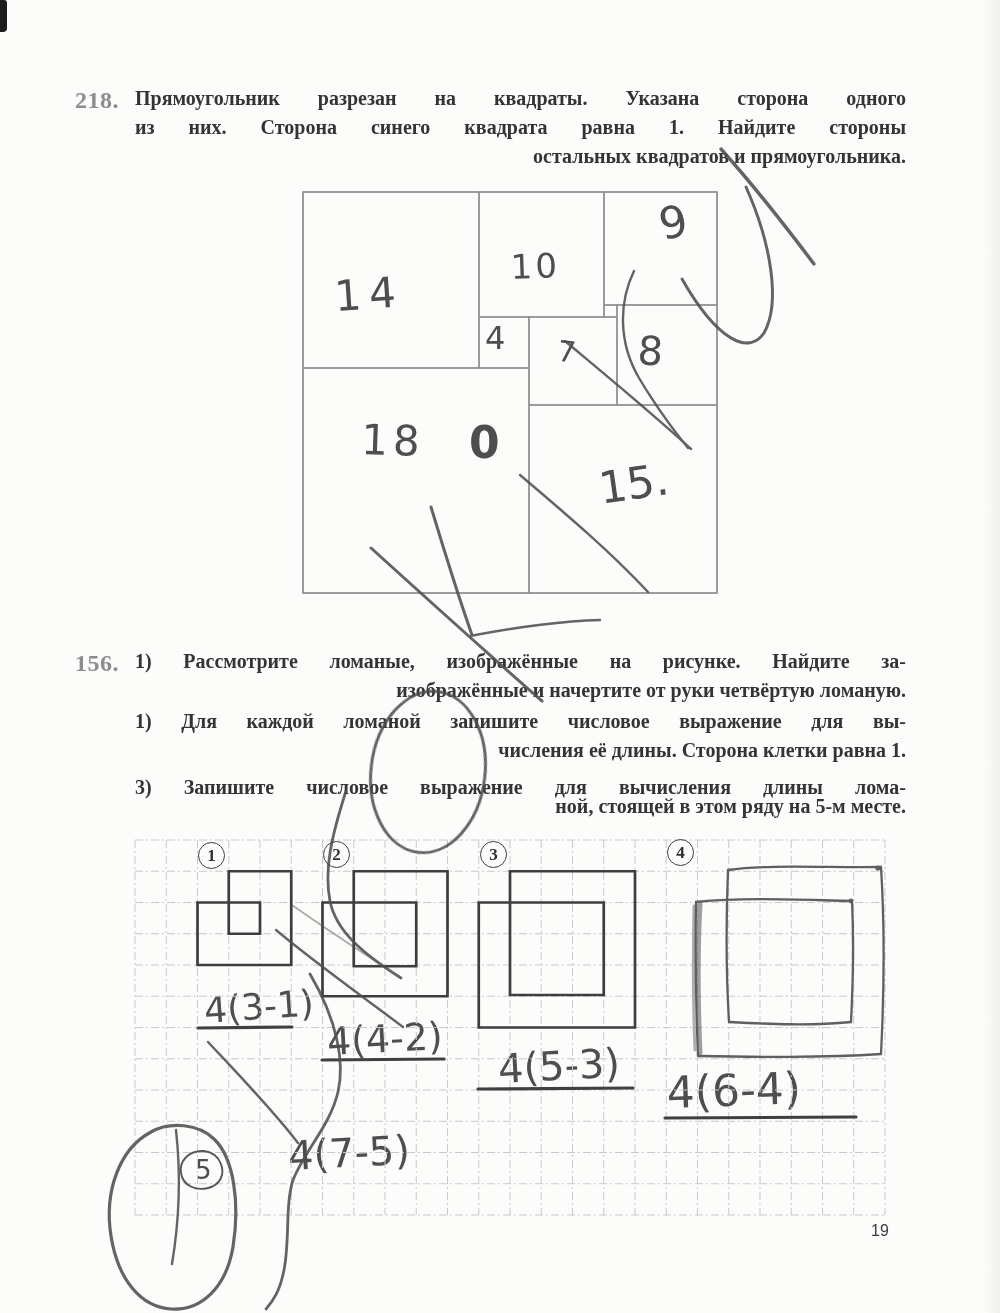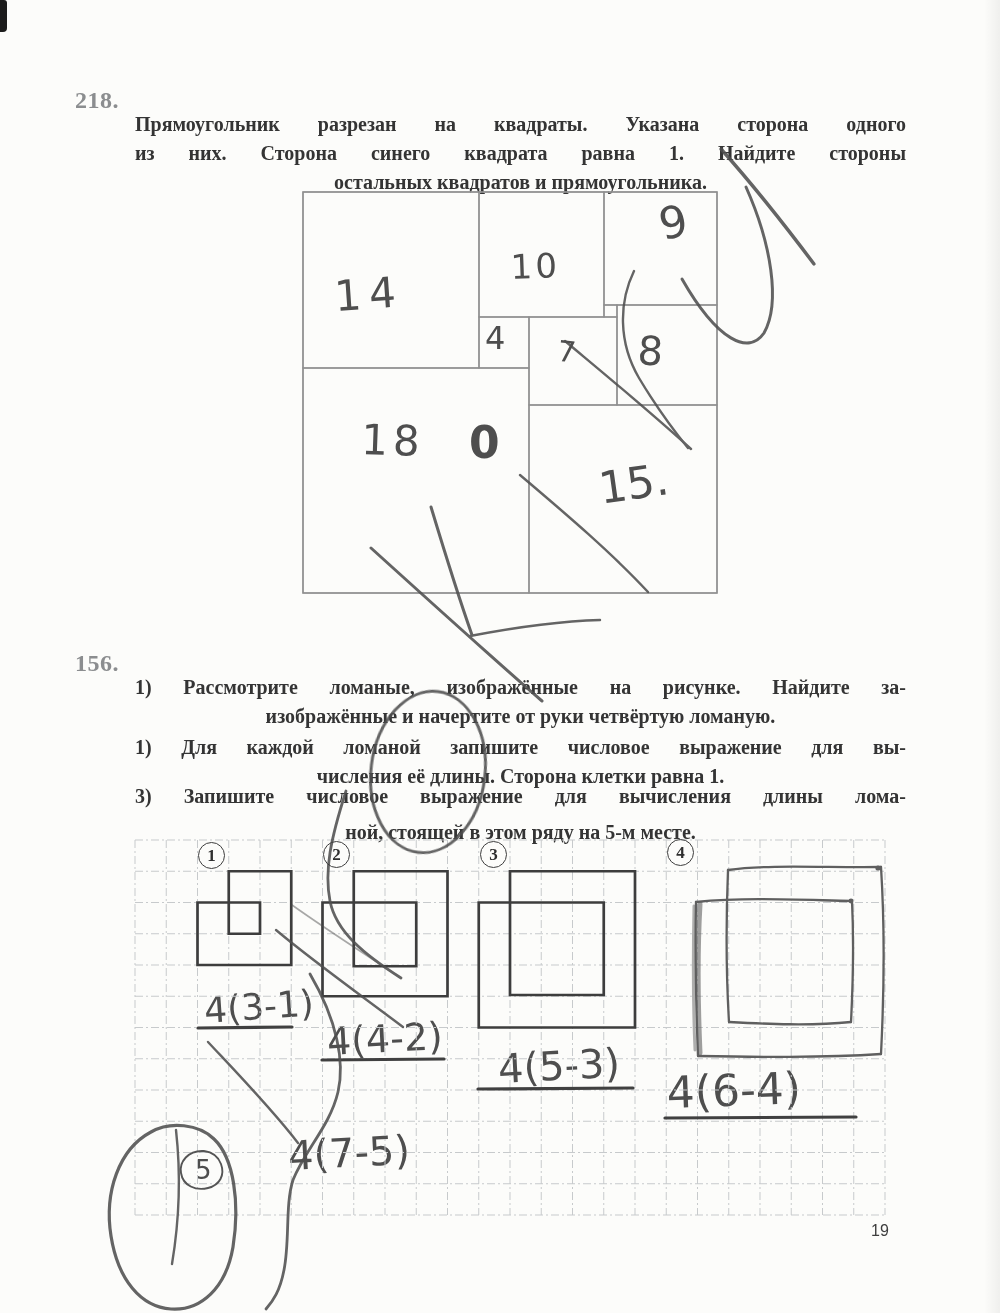--- a/index.html
+++ b/index.html
@@ -41,7 +41,7 @@
     font-family:"Liberation Sans", sans-serif;z-index:4;
   }
   #overlay{position:absolute;left:0;top:0;z-index:3;pointer-events:none;}
-  .z2{z-index:2;margin-top:26px;}
+  .z2{z-index:2;}
 </style>
 </head>
 <body>

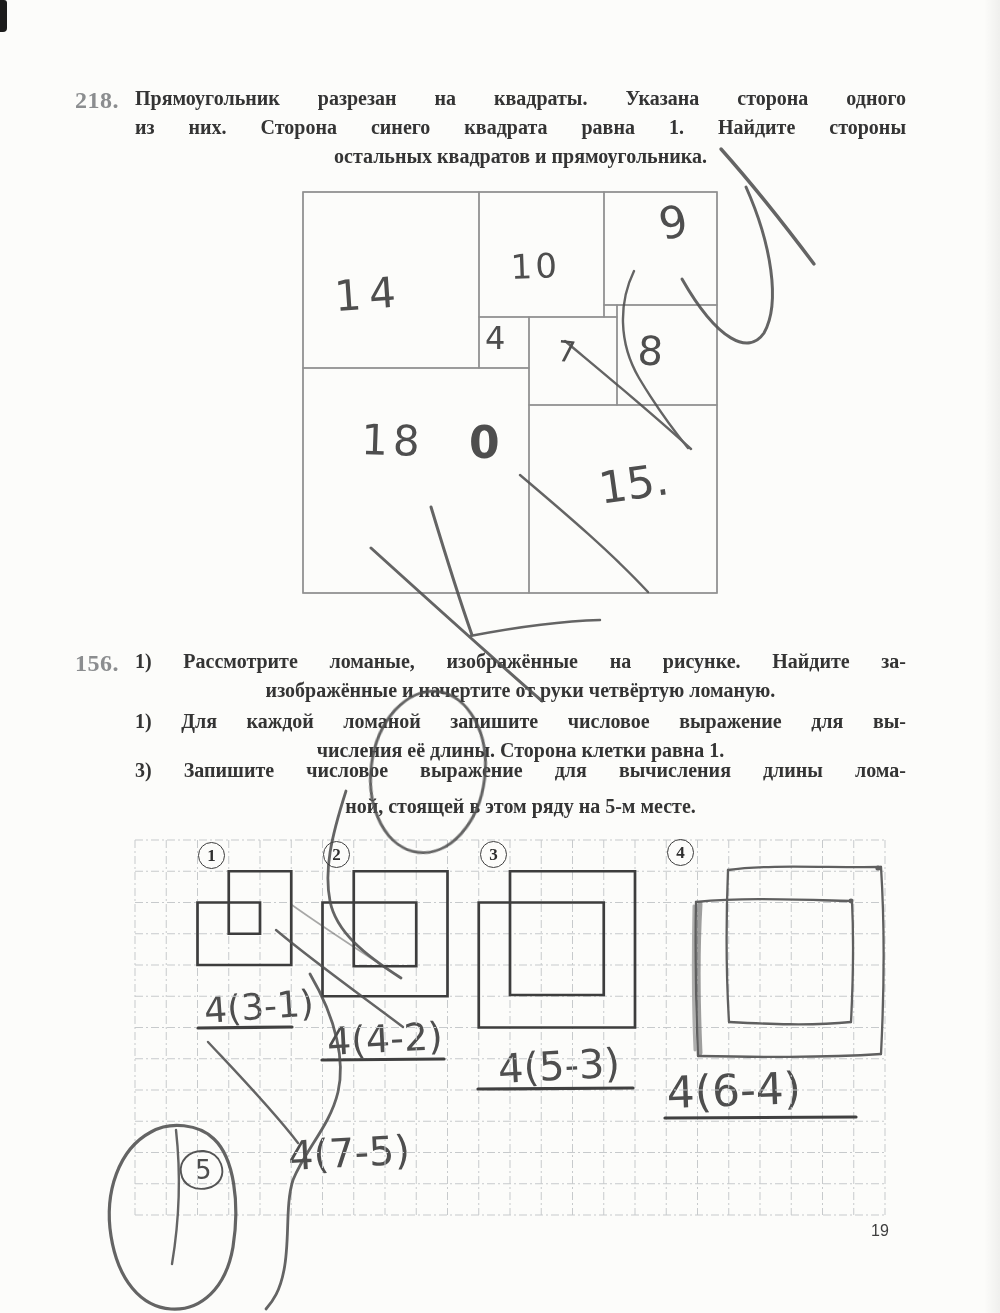--- a/index.html
+++ b/index.html
@@ -25,7 +25,7 @@
     font-weight:600;white-space:nowrap;
   }
   .jl{text-align:justify;text-align-last:justify;white-space:normal;}
-  .ll{text-align:center;}
+  .ll{text-align:right;}
   .hw{
     position:absolute;color:#4e4e4e;font-family:"DejaVu Sans", sans-serif;
     transform-origin:left top;white-space:nowrap;line-height:1;

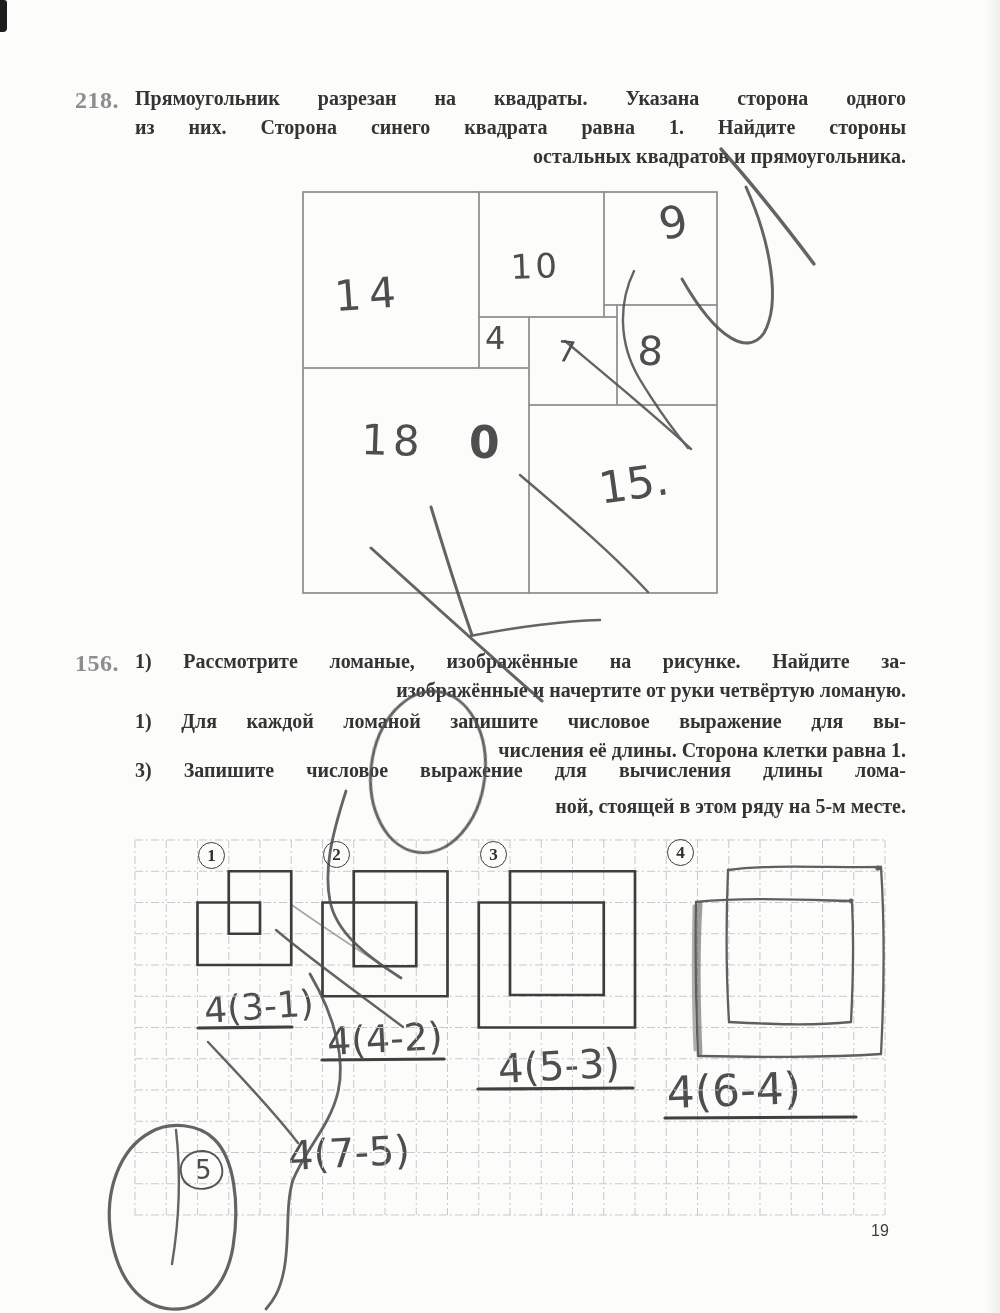--- a/index.html
+++ b/index.html
@@ -59,7 +59,7 @@
 <div class="pline ll z2" style="top:679px">изображённые и начертите от руки четвёртую ломаную.</div>
 <div class="pline jl z2" style="top:710px">1) Для каждой ломаной запишите числовое выражение для вы-</div>
 <div class="pline ll z2" style="top:739px">числения её длины. Сторона клетки равна 1.</div>
-<div class="pline jl z2" style="top:759px">3) Запишите числовое выражение для вычисления длины лома-</div>
+<div class="pline jl z2" style="top:776px">3) Запишите числовое выражение для вычисления длины лома-</div>
 <div class="pline ll z2" style="top:795px">ной, стоящей в этом ряду на 5-м месте.</div>
 
 <span class="hw" style="left:333px;top:276px;font-size:42px;letter-spacing:8px;transform:rotate(-4deg)">14</span>

